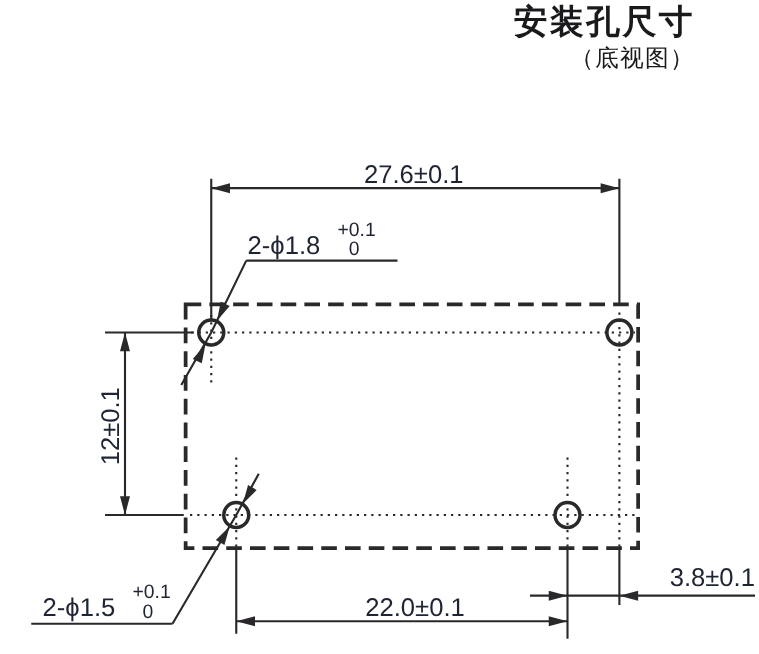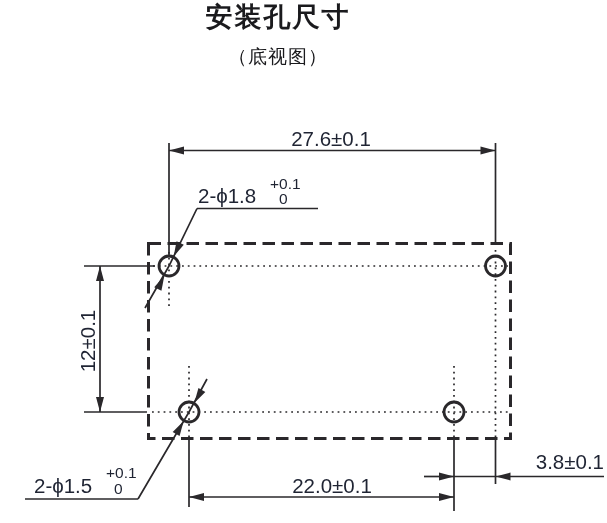--- a/index.html
+++ b/index.html
@@ -8,7 +8,7 @@
     font-family:"Liberation Sans", sans-serif;overflow:hidden;
   }
   #header{
-    position:absolute;left:0;top:2px;width:556px;text-align:center;
+    position:absolute;left:0;top:2px;width:556px;text-align:right;
     color:#1a1a1d;
   }
   #title{

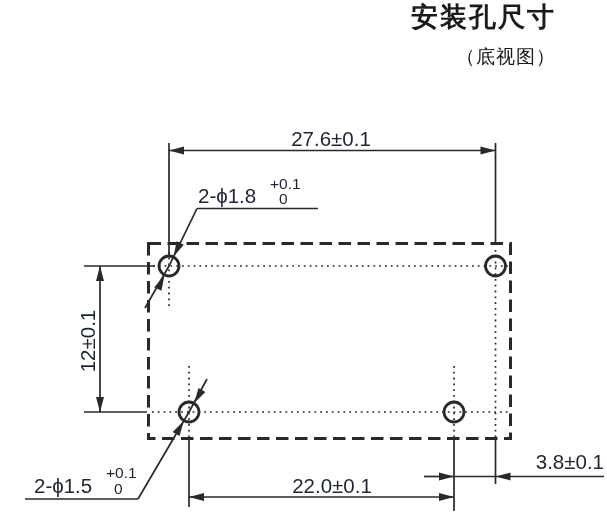--- a/index.html
+++ b/index.html
@@ -15,7 +15,7 @@
     font-size:27px;font-weight:700;letter-spacing:2px;line-height:1.15;
   }
   #subtitle{
-    font-size:19px;font-weight:500;letter-spacing:1px;margin-top:11px;
+    font-size:19px;font-weight:500;letter-spacing:1px;margin-top:1px;
   }
   svg{position:absolute;left:0;top:0;}
   svg text{

